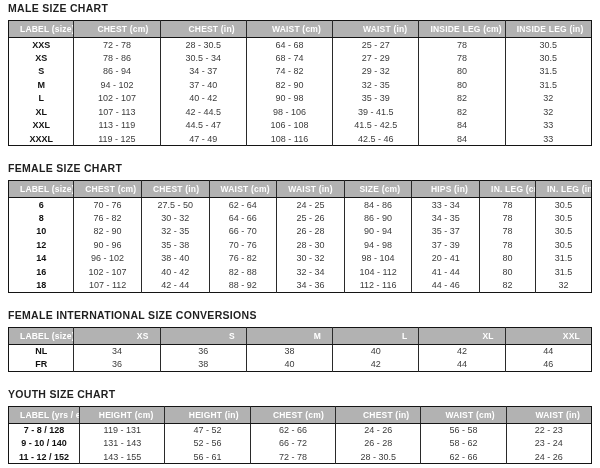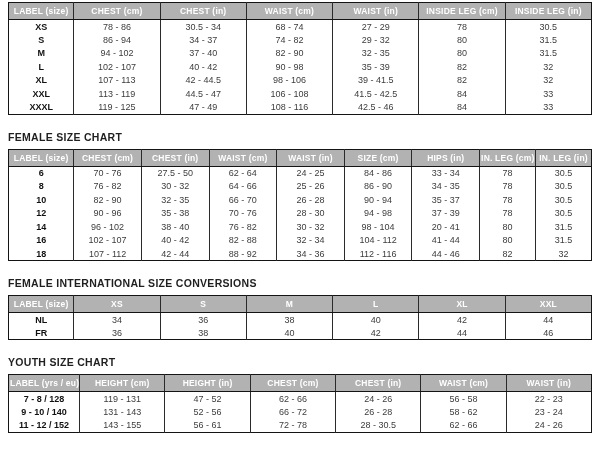--- a/index.html
+++ b/index.html
@@ -77,6 +77,7 @@
 <div class="page">
 
   <section class="chart-section">
+    <h2 class="section-title">MALE SIZE CHART</h2>
     <table class="size-table">
       <thead>
           <tr>

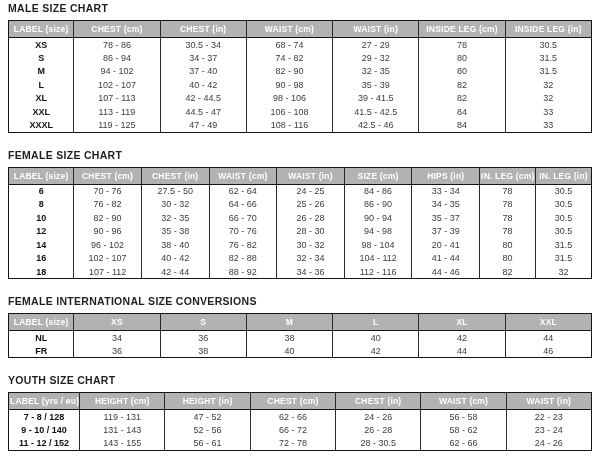--- a/index.html
+++ b/index.html
@@ -41,8 +41,8 @@
     font-size:8.5px;
     font-weight:bold;
     letter-spacing:0.2px;
-    text-align:center;
-    padding:3px 1px;
+    text-align:right;
+    padding:3px 11px;
     height:15px;
     border-left:1px solid var(--divider);
     border-bottom:1px solid var(--border-dark);

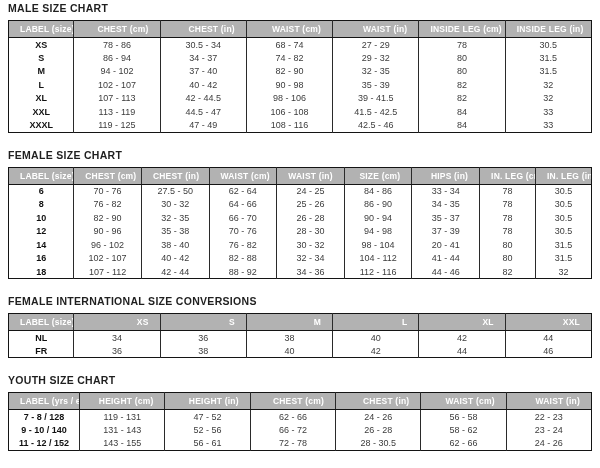--- a/index.html
+++ b/index.html
@@ -92,6 +92,15 @@
         </thead>
       <tbody>
           <tr>
+            <td>XXS</td>
+            <td>72 - 78</td>
+            <td>28 - 30.5</td>
+            <td>64 - 68</td>
+            <td>25 - 27</td>
+            <td>78</td>
+            <td>30.5</td>
+          </tr>
+          <tr>
             <td>XS</td>
             <td>78 - 86</td>
             <td>30.5 - 34</td>

